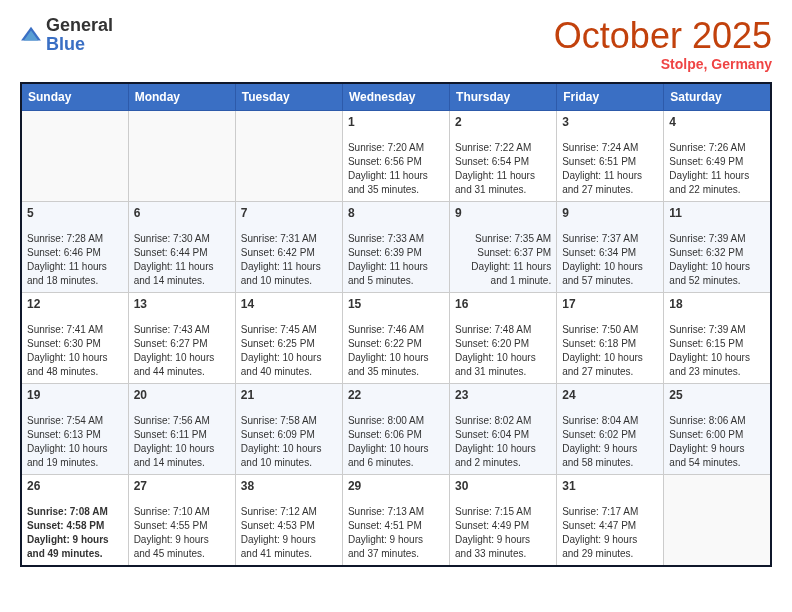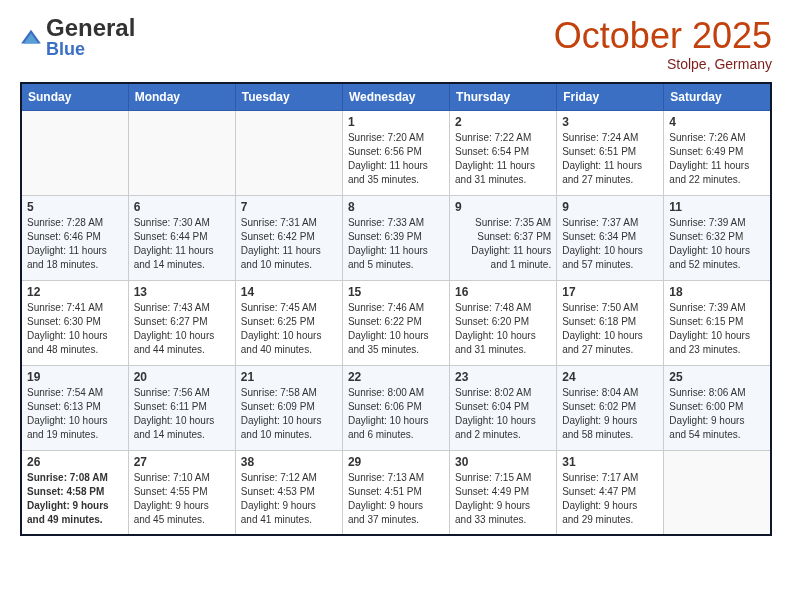--- a/index.html
+++ b/index.html
@@ -25,7 +25,7 @@
       gap: 4px;
     }
     .logo-text-general {
-      font-size: 24px;
+      font-size: 18px;
       font-weight: bold;
       color: #333;
       line-height: 1;

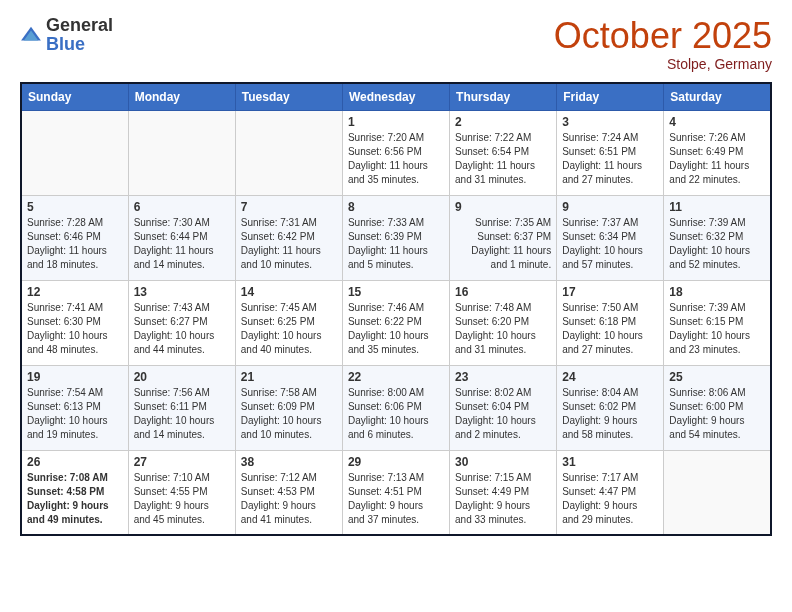--- a/index.html
+++ b/index.html
@@ -51,7 +51,8 @@
     }
     .location {
       font-size: 14px;
-      color: #7f1d1d;
+      color: #ef4444;
+      font-weight: bold;
     }
     .calendar-table {
       width: 100%;

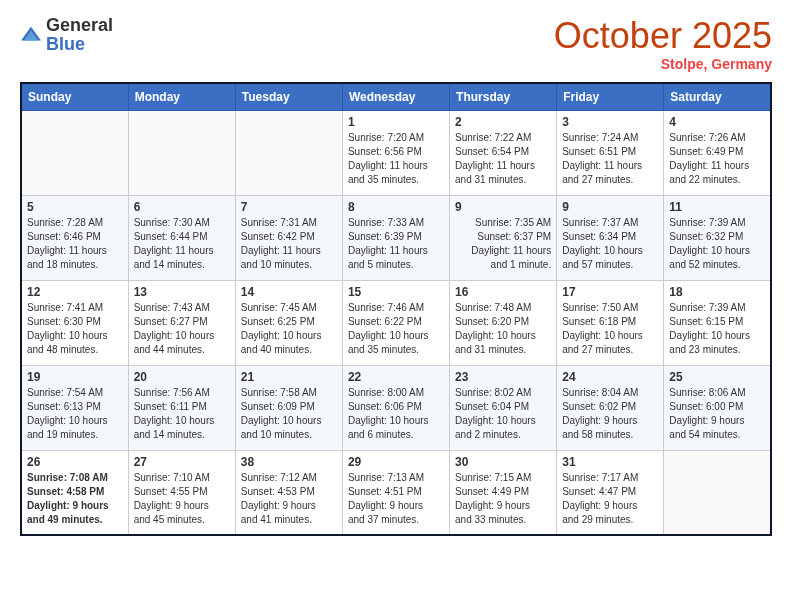--- a/index.html
+++ b/index.html
@@ -87,6 +87,7 @@
       font-size: 10px;
       color: #333;
       line-height: 1.4;
+      margin-top: 12px;
     }
     tr.week-row td {
       height: 85px;

